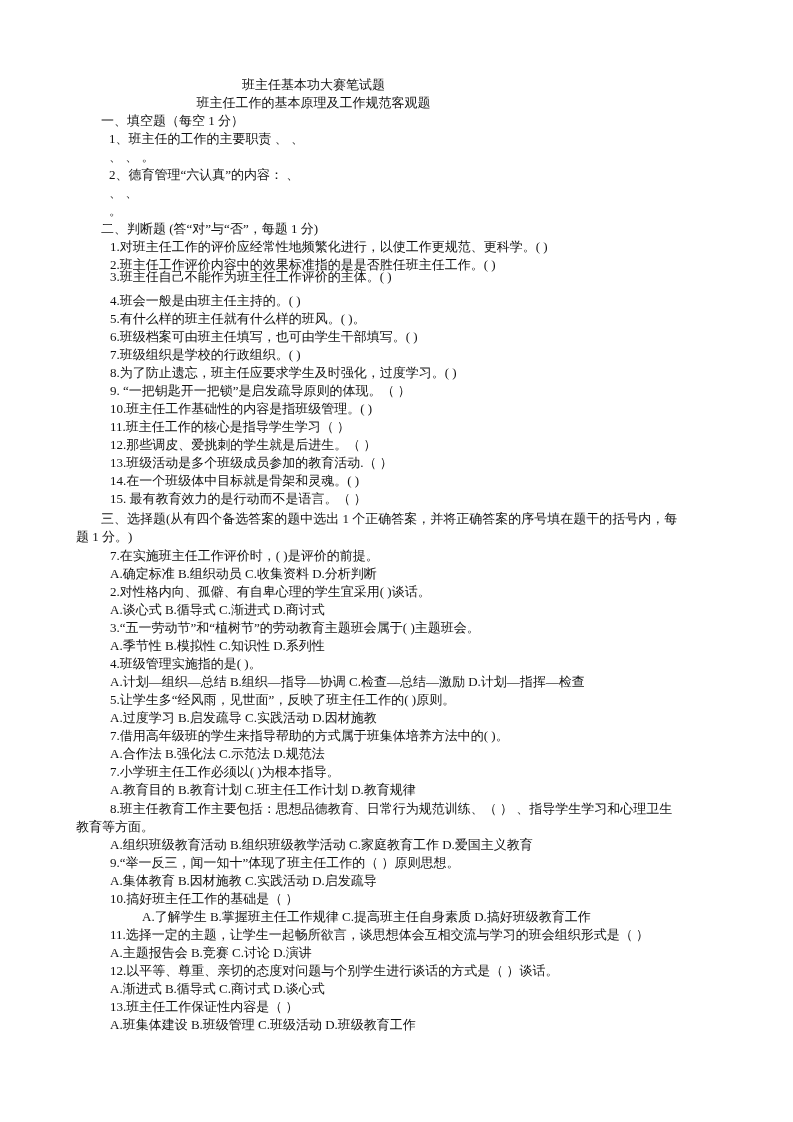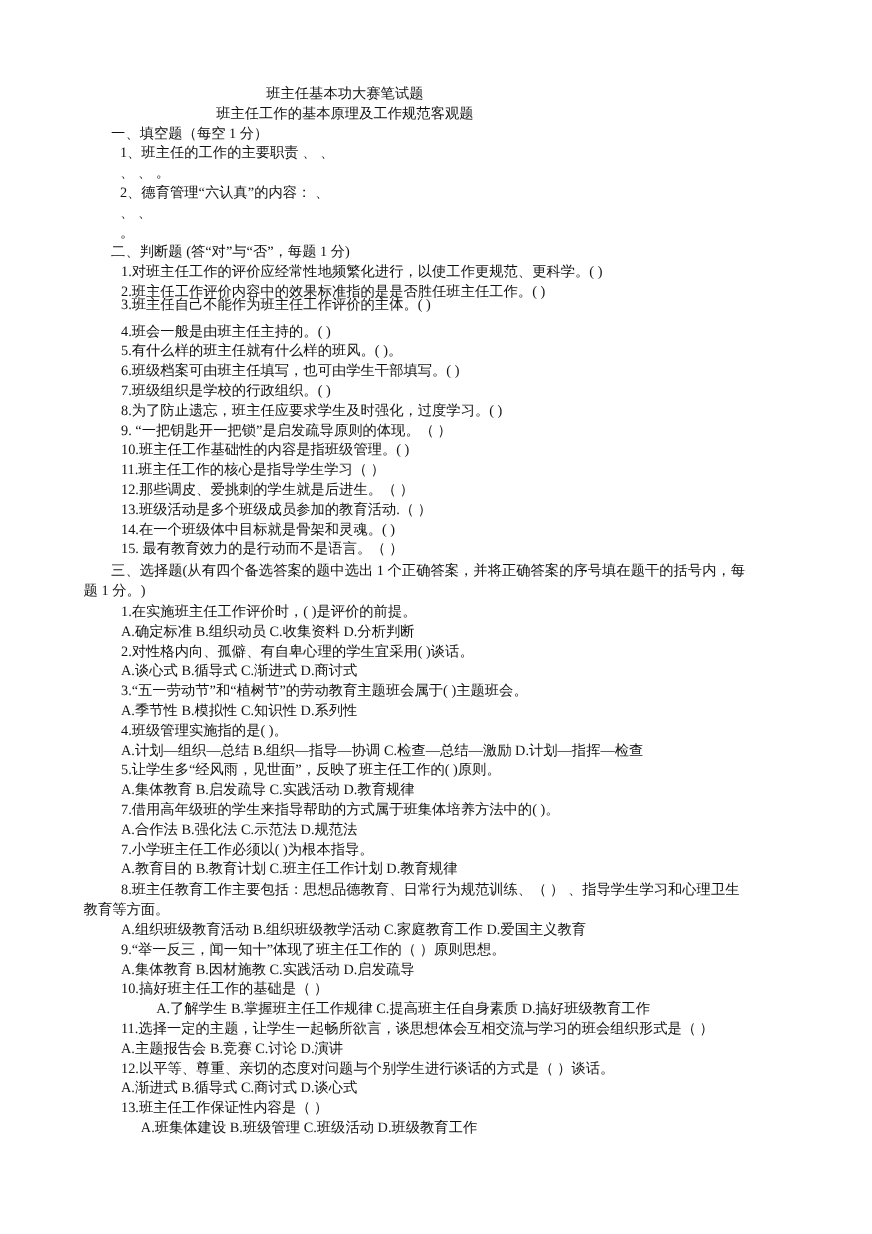--- a/index.html
+++ b/index.html
@@ -43,7 +43,7 @@
   <div class="line" style="left:101px; top:510px;">三、选择题(从有四个备选答案的题中选出 1 个正确答案，并将正确答案的序号填在题干的括号内，每</div>
   <div class="line" style="left:76px; top:528px;">题 1 分。)</div>
 
-  <div class="line" style="left:110px; top:547px;">1.在实施班主任工作评价时，( )是评价的前提。</div>
+  <div class="line" style="left:110px; top:547px;">7.在实施班主任工作评价时，( )是评价的前提。</div>
   <div class="line" style="left:110px; top:565px;">A.确定标准  B.组织动员  C.收集资料  D.分析判断</div>
   <div class="line" style="left:110px; top:583px;">2.对性格内向、孤僻、有自卑心理的学生宜采用( )谈话。</div>
   <div class="line" style="left:110px; top:601px;">A.谈心式  B.循导式  C.渐进式  D.商讨式</div>

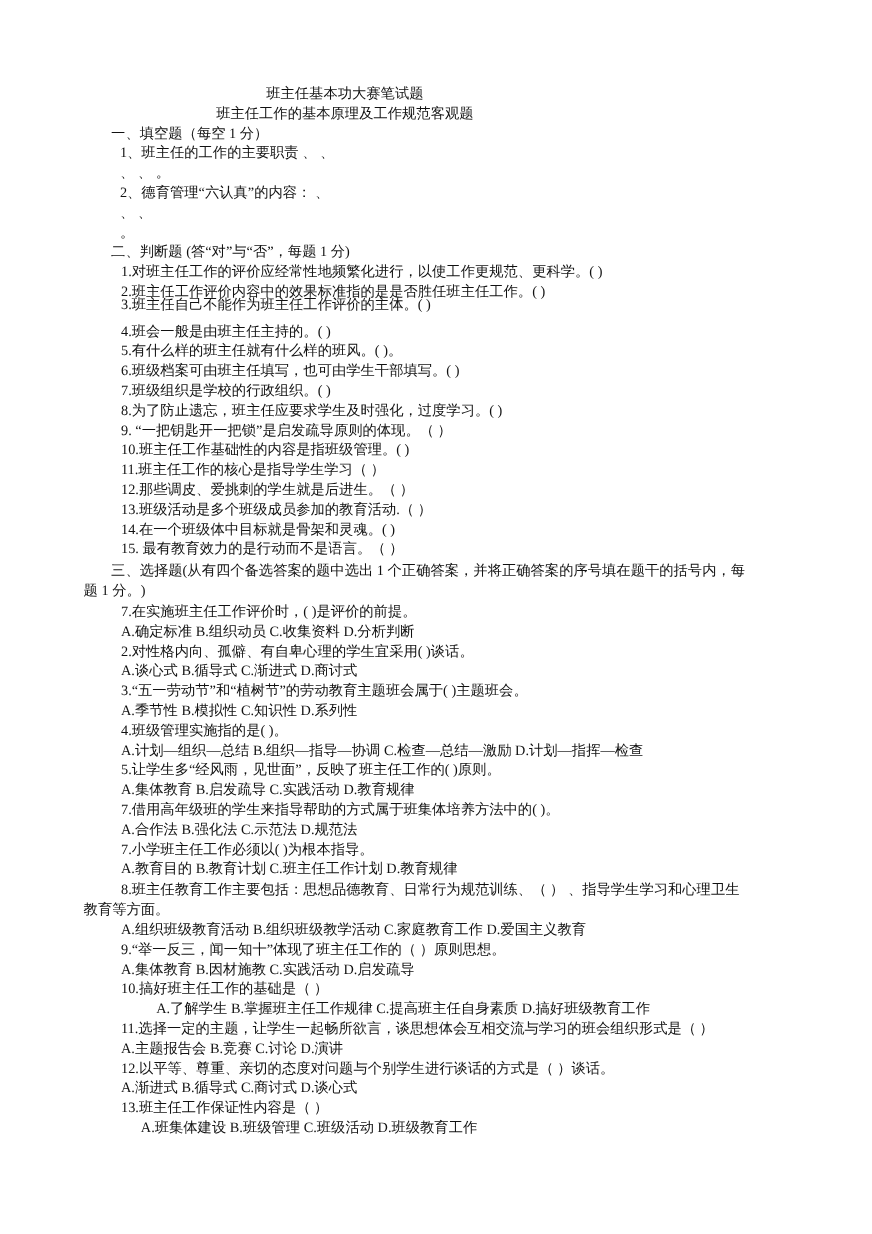--- a/index.html
+++ b/index.html
@@ -52,7 +52,7 @@
   <div class="line" style="left:110px; top:655px;">4.班级管理实施指的是( )。</div>
   <div class="line" style="left:110px; top:673px;">A.计划—组织—总结  B.组织—指导—协调  C.检查—总结—激励  D.计划—指挥—检查</div>
   <div class="line" style="left:110px; top:691px;">5.让学生多“经风雨，见世面”，反映了班主任工作的( )原则。</div>
-  <div class="line" style="left:110px; top:709px;">A.集体教育  B.启发疏导  C.实践活动  D.教育规律</div>
+  <div class="line" style="left:110px; top:709px;">A.过度学习  B.启发疏导  C.实践活动  D.因材施教</div>
   <div class="line" style="left:110px; top:727px;">7.借用高年级班的学生来指导帮助的方式属于班集体培养方法中的( )。</div>
   <div class="line" style="left:110px; top:745px;">A.合作法  B.强化法  C.示范法  D.规范法</div>
   <div class="line" style="left:110px; top:763px;">7.小学班主任工作必须以( )为根本指导。</div>

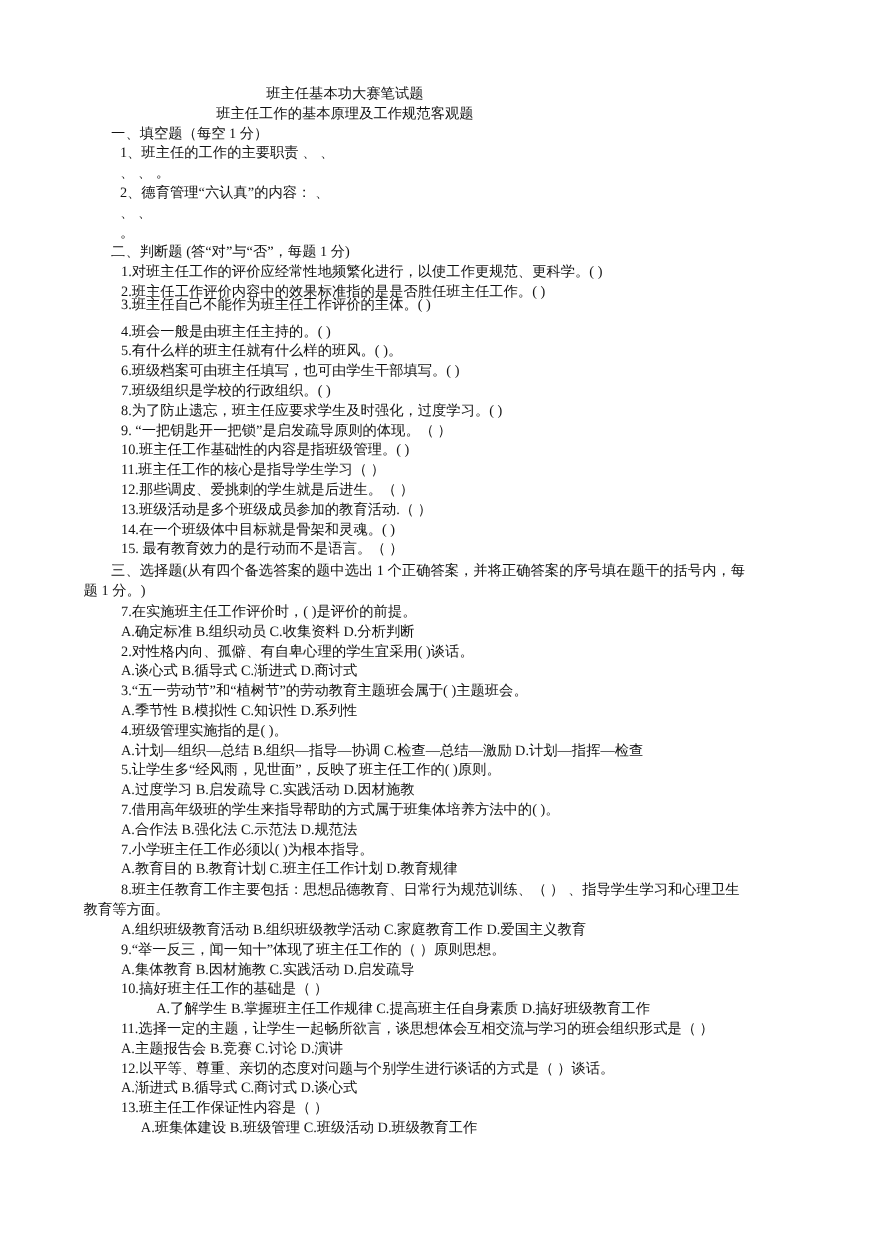--- a/index.html
+++ b/index.html
@@ -69,7 +69,7 @@
   <div class="line" style="left:110px; top:962px;">12.以平等、尊重、亲切的态度对问题与个别学生进行谈话的方式是（ ）谈话。</div>
   <div class="line" style="left:110px; top:980px;">A.渐进式  B.循导式  C.商讨式  D.谈心式</div>
   <div class="line" style="left:110px; top:998px;">13.班主任工作保证性内容是（ ）</div>
-  <div class="line" style="left:128px; top:1016px;">A.班集体建设  B.班级管理  C.班级活动  D.班级教育工作</div>
+  <div class="line" style="left:110px; top:1016px;">A.班集体建设  B.班级管理  C.班级活动  D.班级教育工作</div>
 </div>
 
 </body></html>

